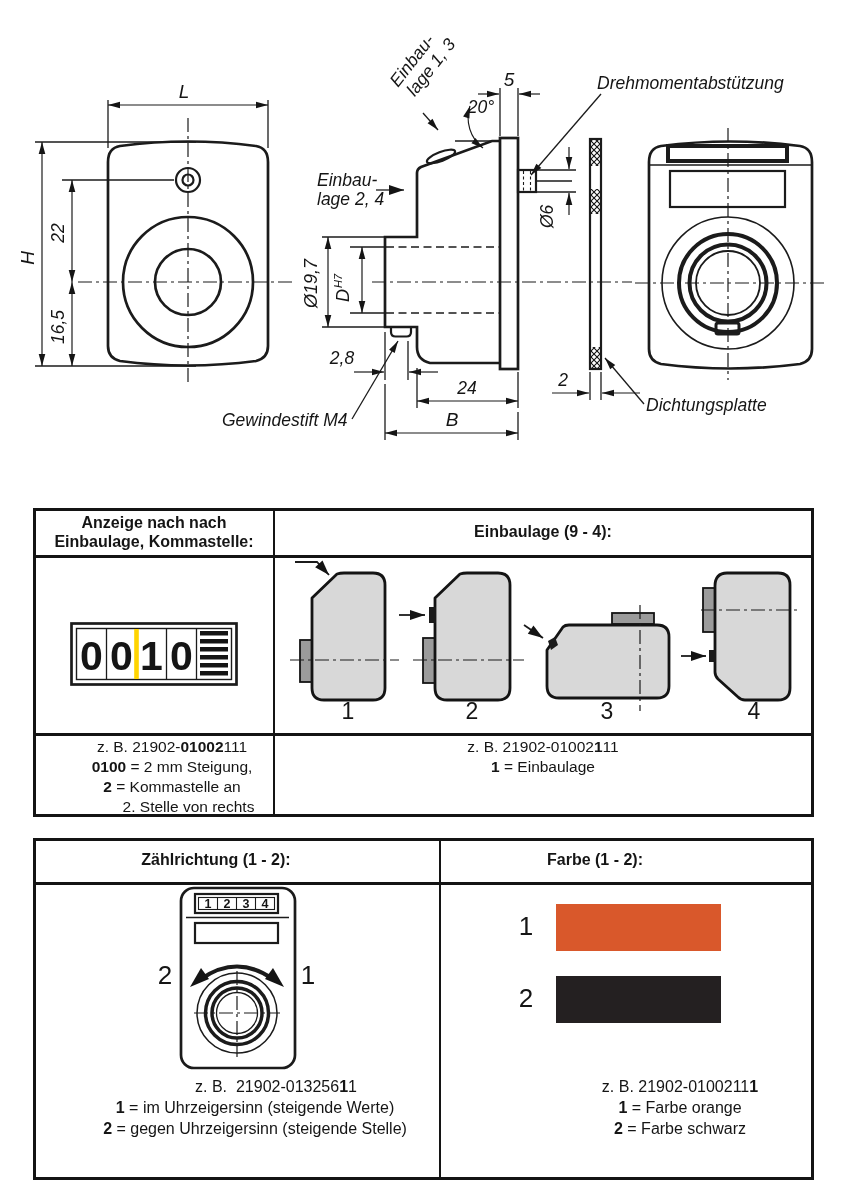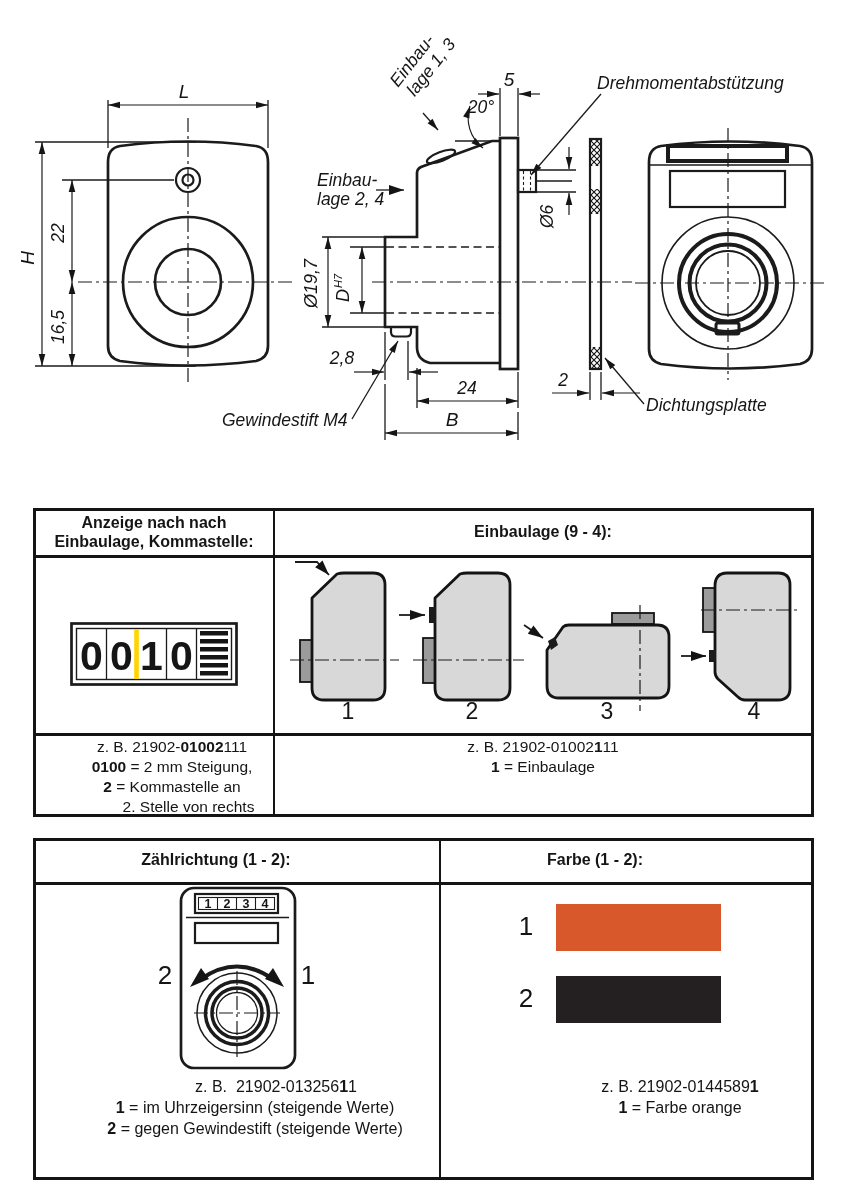--- a/index.html
+++ b/index.html
@@ -360,7 +360,7 @@
     <div class="exline"><span class="b">2</span><span> = gegen Gewindestift (steigende Werte)</span></div>
   </div>
   <div class="exblock2" style="left:514px;top:235px;width:260px;">
-    <div class="exline"><span>z. B. 21902-0144589</span><span class="b">1</span><span></span></div>
+    <div class="exline"><span>z. B. 21902-0100211</span><span class="b">1</span><span></span></div>
     <div class="exline"><span class="b">1</span><span> = Farbe orange</span></div>
   </div>
 </div>

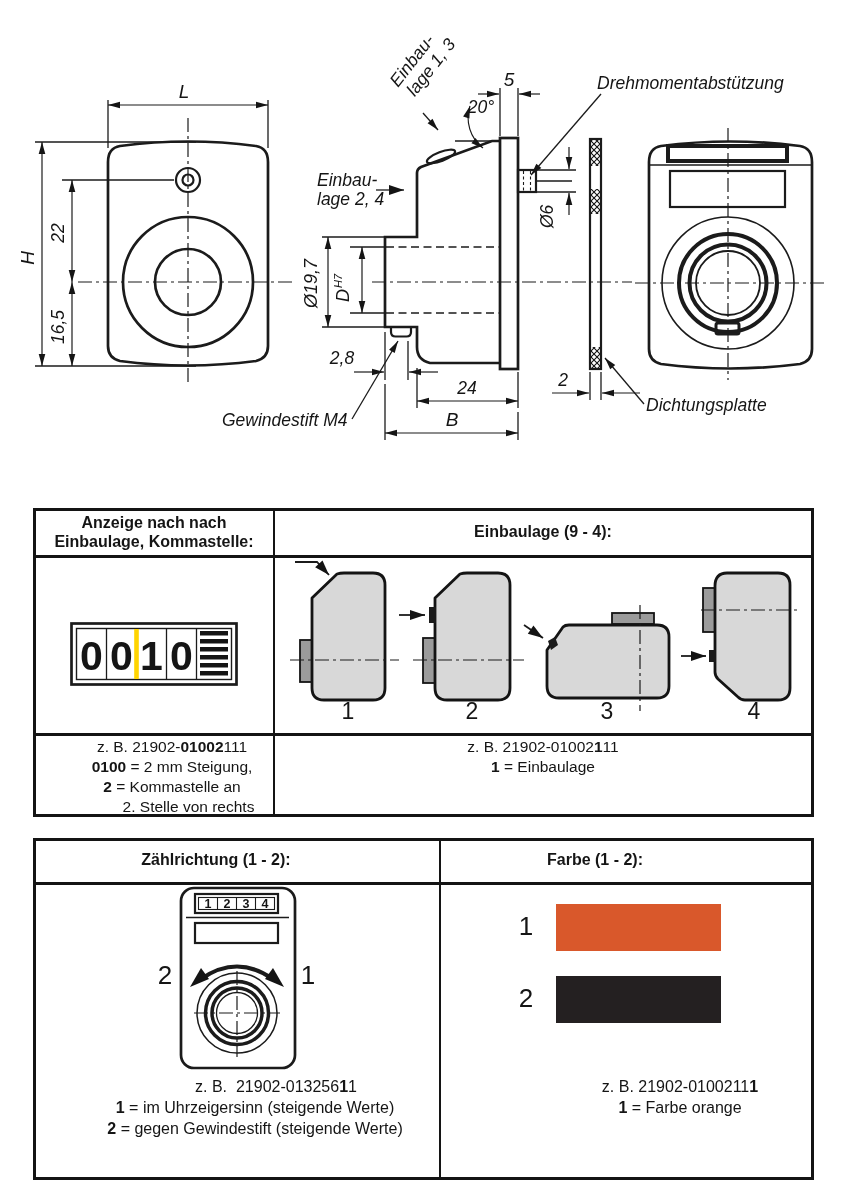--- a/index.html
+++ b/index.html
@@ -357,7 +357,7 @@
   <div class="exblock2" style="left:36px;top:235px;width:366px;">
     <div class="exline" style="padding-left:42px;"><span>z. B.  21902-013256</span><span class="b">1</span><span>1</span></div>
     <div class="exline"><span class="b">1</span><span> = im Uhrzeigersinn (steigende Werte)</span></div>
-    <div class="exline"><span class="b">2</span><span> = gegen Gewindestift (steigende Werte)</span></div>
+    <div class="exline"><span class="b">2</span><span> = gegen Uhrzeigersinn (steigende Stelle)</span></div>
   </div>
   <div class="exblock2" style="left:514px;top:235px;width:260px;">
     <div class="exline"><span>z. B. 21902-0100211</span><span class="b">1</span><span></span></div>

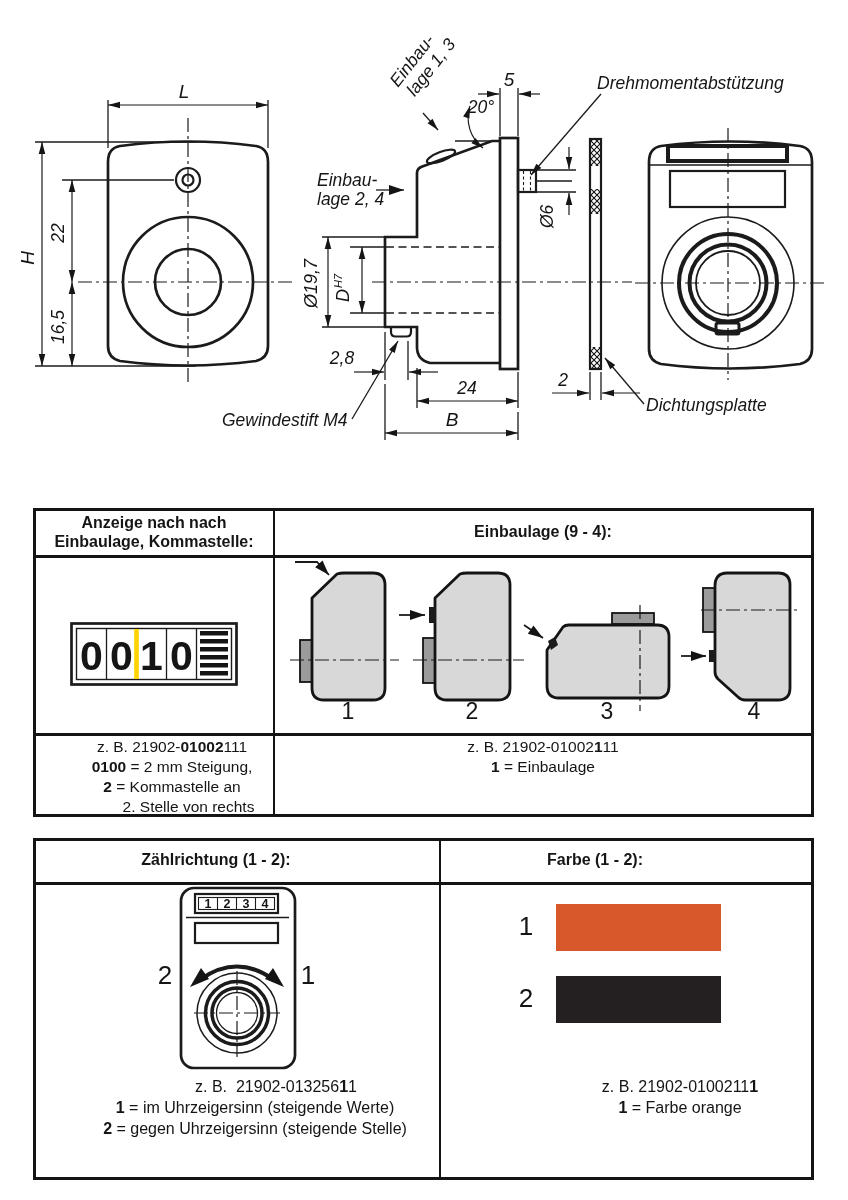--- a/index.html
+++ b/index.html
@@ -362,6 +362,7 @@
   <div class="exblock2" style="left:514px;top:235px;width:260px;">
     <div class="exline"><span>z. B. 21902-0100211</span><span class="b">1</span><span></span></div>
     <div class="exline"><span class="b">1</span><span> = Farbe orange</span></div>
+    <div class="exline"><span class="b">2</span><span> = Farbe schwarz</span></div>
   </div>
 </div>
 

